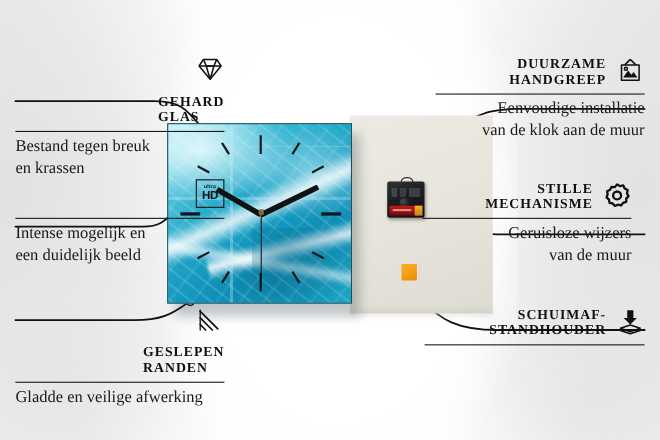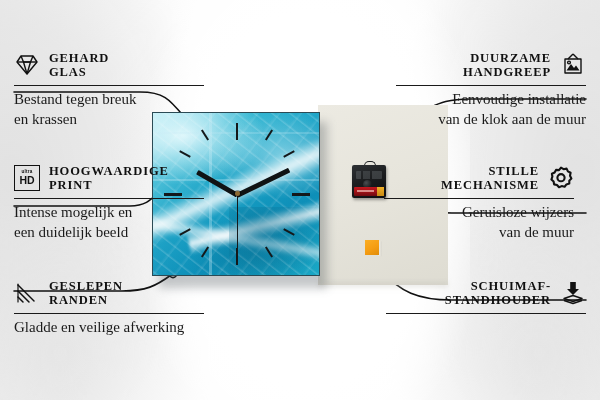--- a/index.html
+++ b/index.html
@@ -312,7 +312,7 @@
     gap: 9px;
     min-height: 30px;
   }
-  .feat-left .feat-head  { flex-direction: row; justify-content: flex-start; }
+  .feat-left .feat-head  { flex-direction: column; justify-content: flex-start; align-items: flex-end; }
   .feat-right .feat-head { justify-content: flex-end; }
 
   .feat-title {

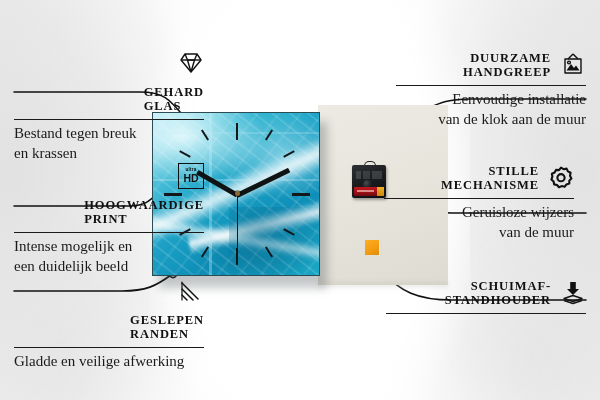--- a/index.html
+++ b/index.html
@@ -493,8 +493,6 @@
           <span class="hd-big">HD</span>
         </span>
       </span>
-      <span class="feat-title">HOOGWAARDIGE
-PRINT</span>
     </div>
     <div class="feat-rule"></div>
     <div class="feat-desc">Intense mogelijk en

